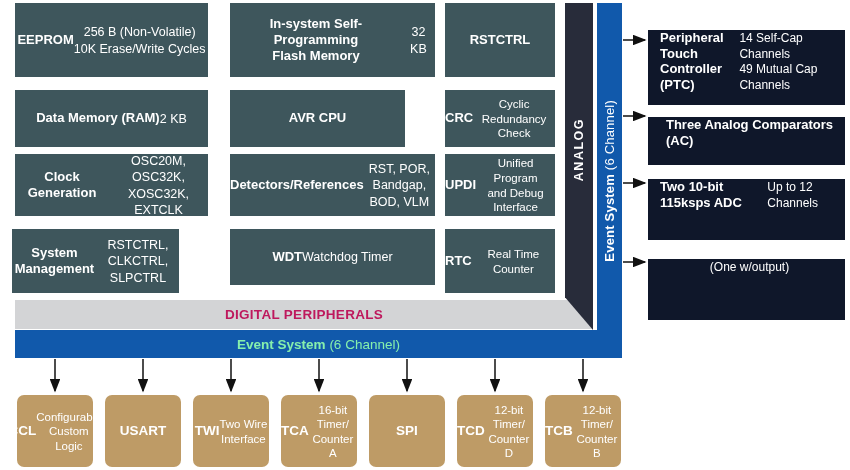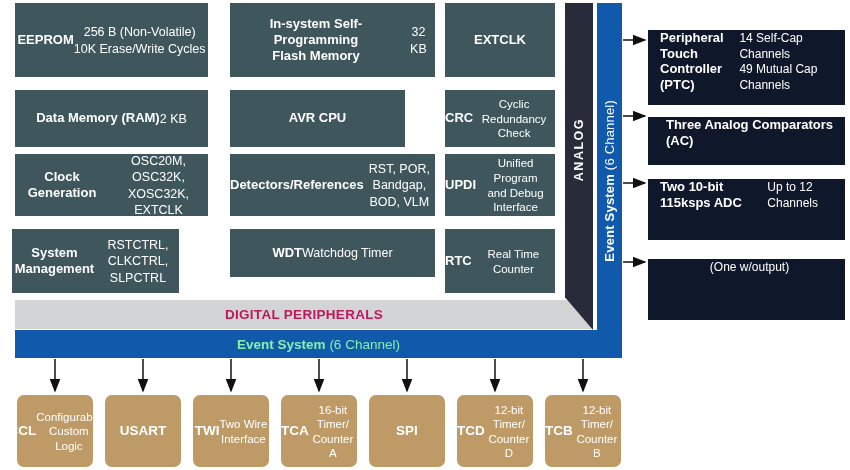--- a/index.html
+++ b/index.html
@@ -96,7 +96,7 @@
   </div>
 
   <div class="blk teal narrow" style="left:445px;top:3px;width:110px;height:74px">
-    <div class="title">EXTCLK</div>
+    <div class="title">RSTCTRL</div>
   </div>
   <div class="blk teal narrow" style="left:445px;top:90px;width:110px;height:57px">
     <div class="title">CRC</div>

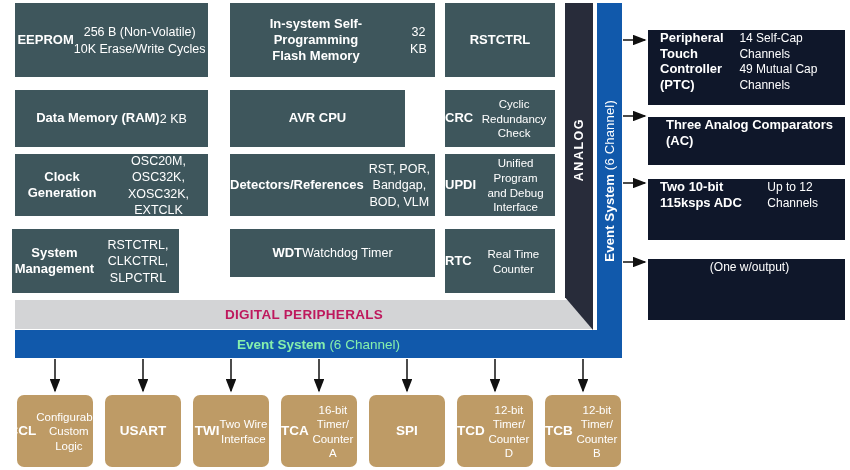--- a/index.html
+++ b/index.html
@@ -90,7 +90,7 @@
     <div class="body">RST, POR, Bandgap,
 BOD, VLM</div>
   </div>
-  <div class="blk teal" style="left:230px;top:229px;width:205px;height:48px">
+  <div class="blk teal" style="left:230px;top:229px;width:205px;height:56px">
     <div class="title">WDT</div>
     <div class="body">Watchdog Timer</div>
   </div>

